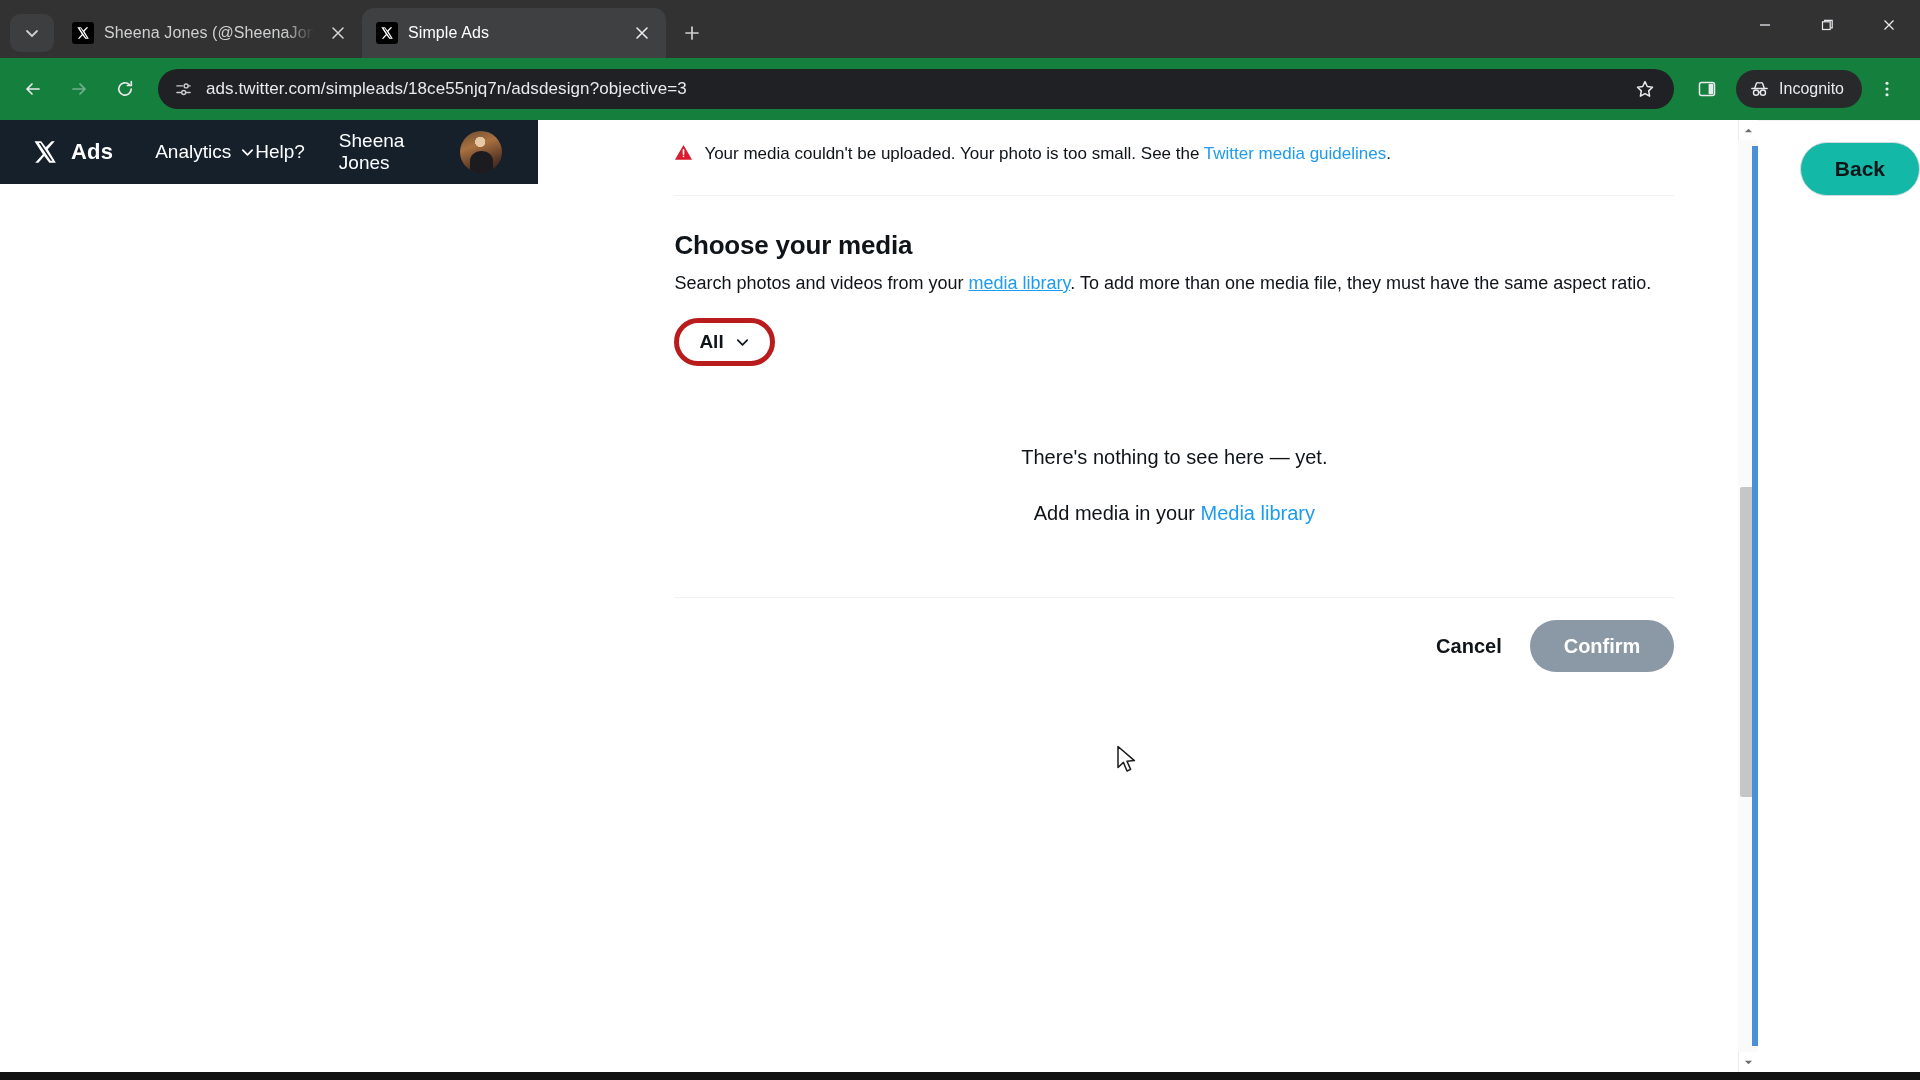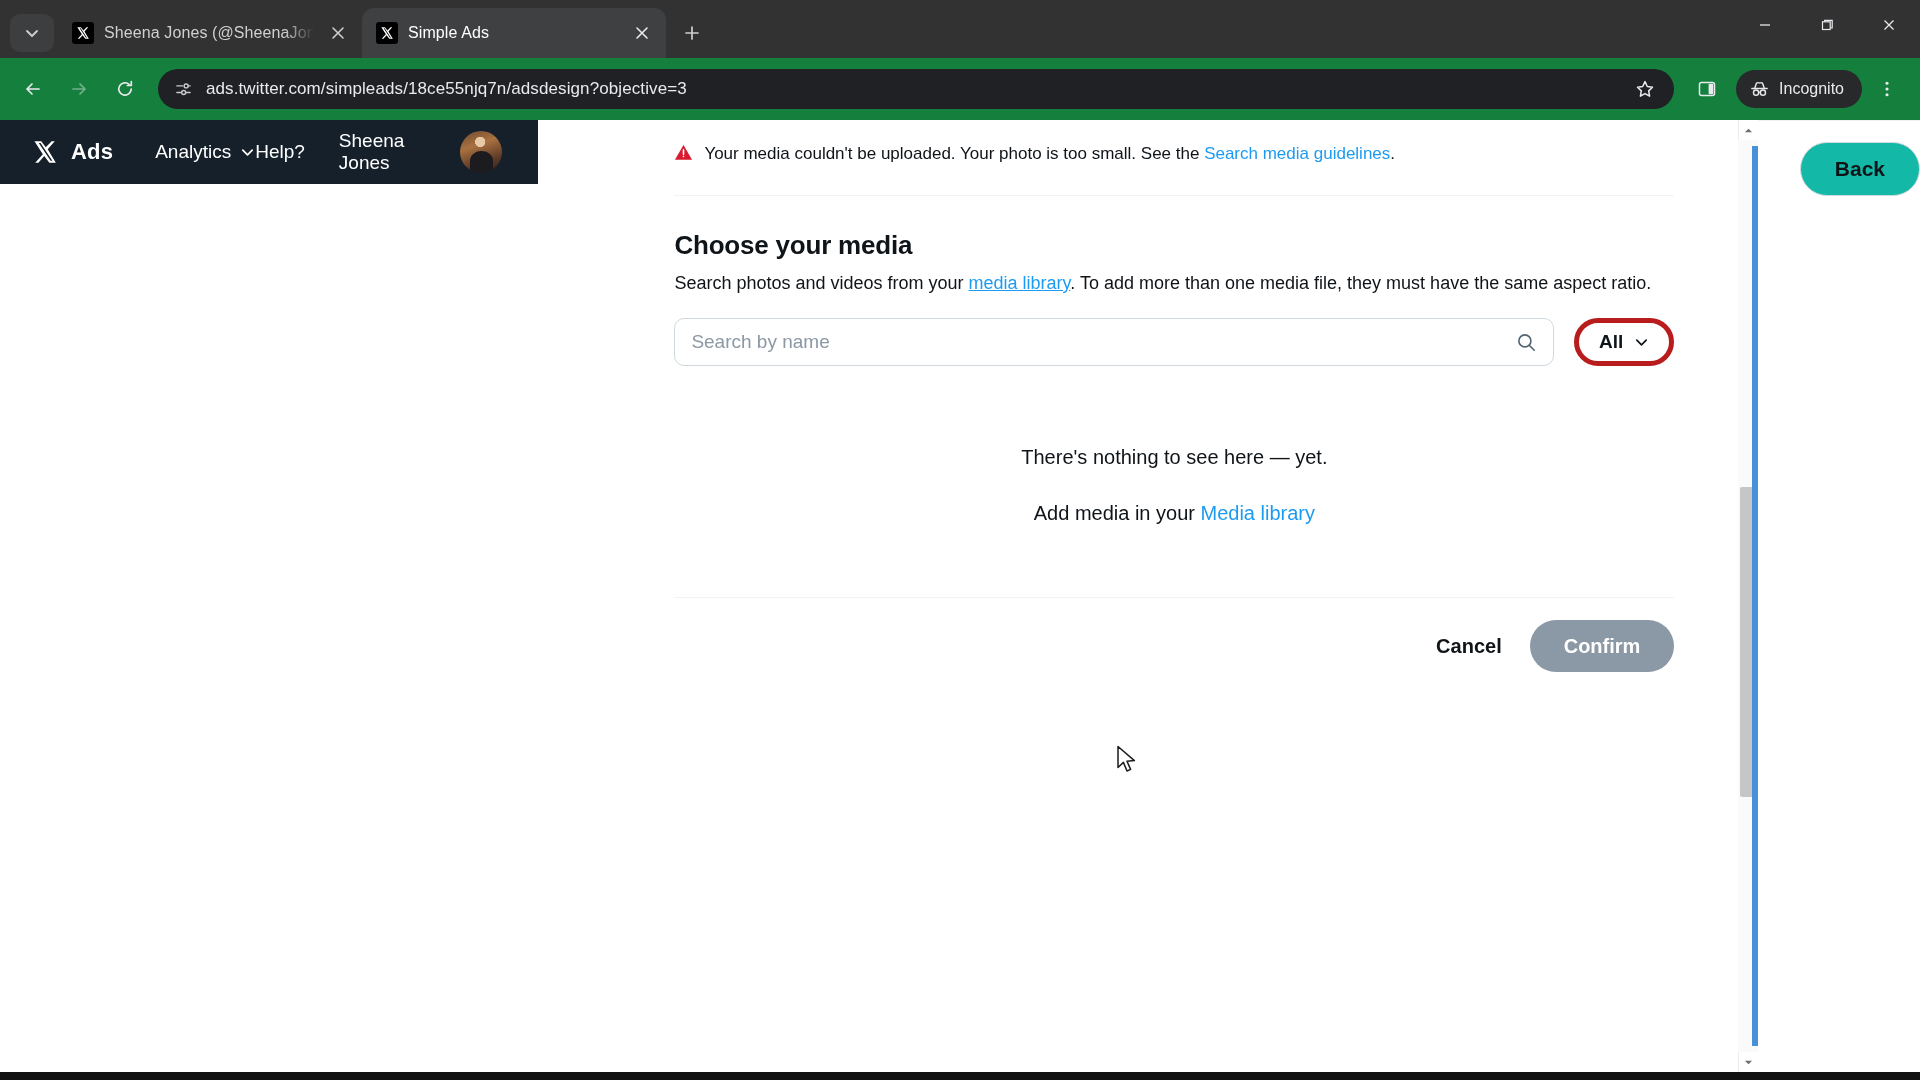--- a/index.html
+++ b/index.html
@@ -435,7 +435,7 @@
               <path d="M10 2.2L19 17.6H1z" fill="#d81b2e"></path>
               <path d="M10 7.2v4.6M10 14.1v.1" stroke="#ffffff" stroke-width="1.7" stroke-linecap="round"></path>
             </svg>
-            <span><span>Your media couldn't be uploaded. Your photo is too small. See the </span><span class="link">Search media guidelines</span><span>.</span></span>
+            <span><span>Your media couldn't be uploaded. Your photo is too small. See the </span><span class="link">Twitter media guidelines</span><span>.</span></span>
           </div>
 
           <div class="divider"></div>

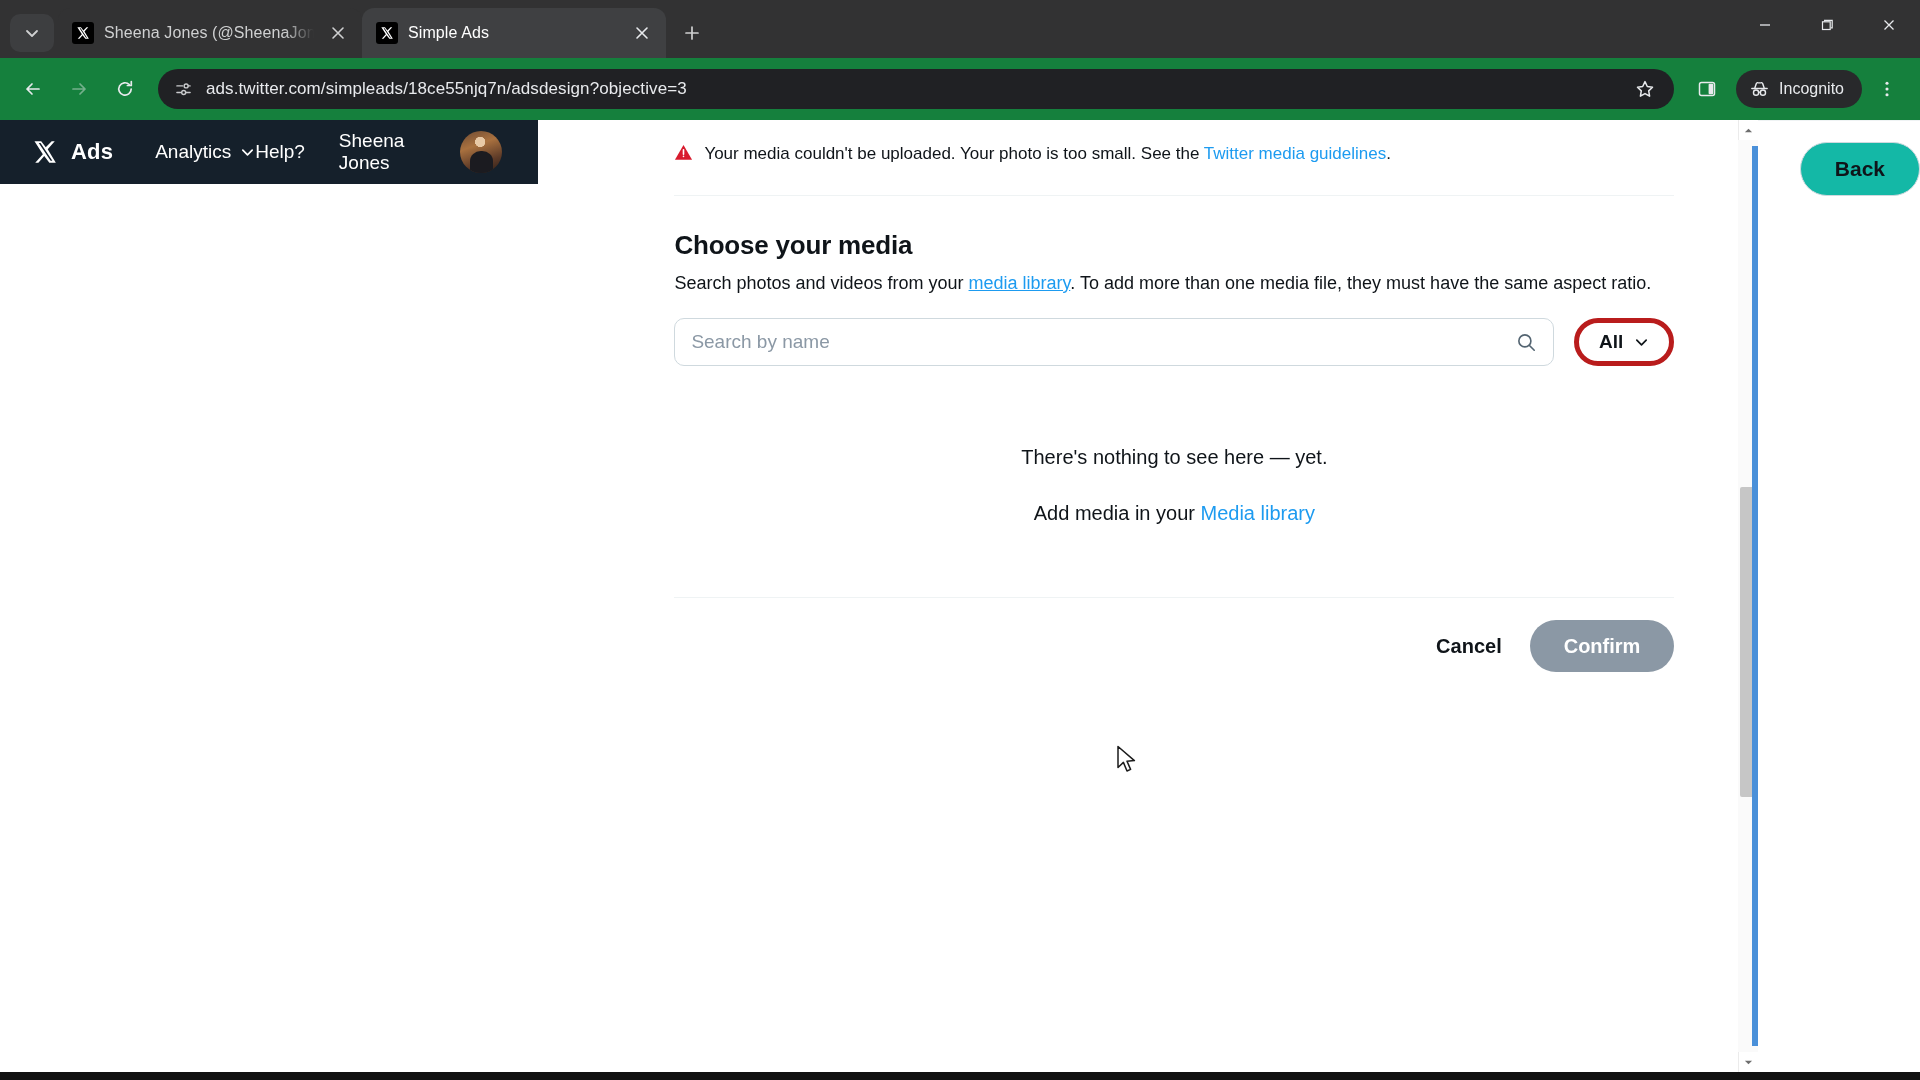--- a/index.html
+++ b/index.html
@@ -444,13 +444,6 @@
           <div class="section-desc"><span>Search photos and videos from your </span><span class="inline-link-underlined">media library</span><span>. To add more than one media file, they must have the same aspect ratio.</span></div>
 
           <div class="search-row">
-            <div class="searchbox">
-              <input type="text" placeholder="Search by name" style="">
-              <svg class="search-icon" viewBox="0 0 22 22">
-                <circle cx="9.3" cy="9.3" r="6.3" fill="none" stroke="#536471" stroke-width="1.7"></circle>
-                <path d="M14.1 14.1l5 5" stroke="#536471" stroke-width="1.7" stroke-linecap="round"></path>
-              </svg>
-            </div>
             <div class="all-dropdown">
               <span>All</span>
               <svg viewBox="0 0 16 16">

